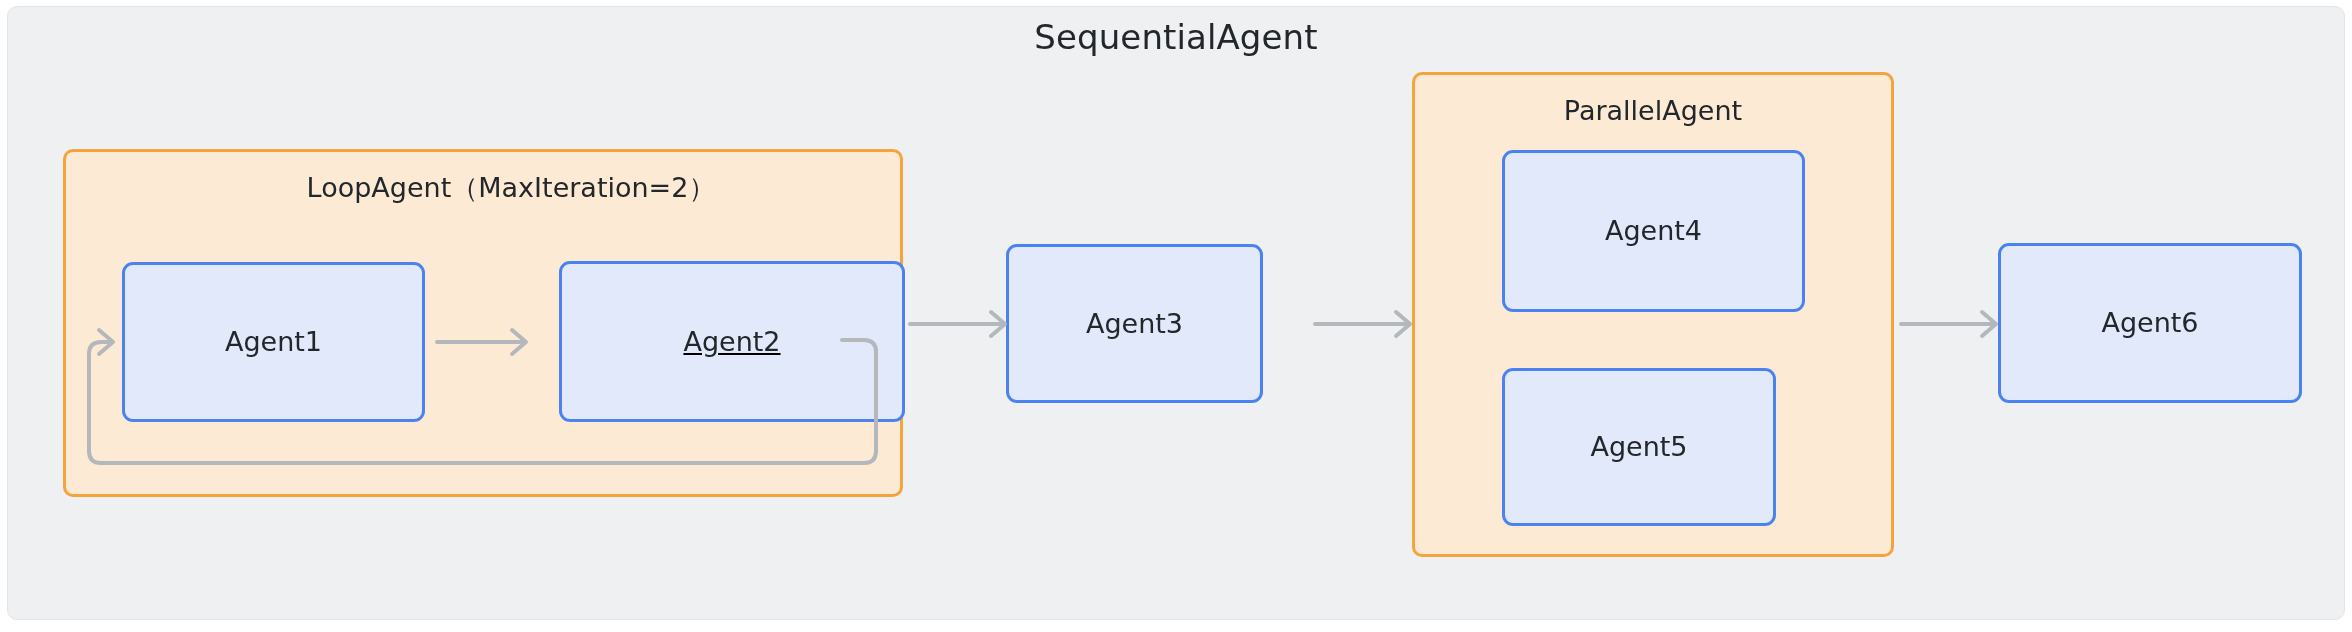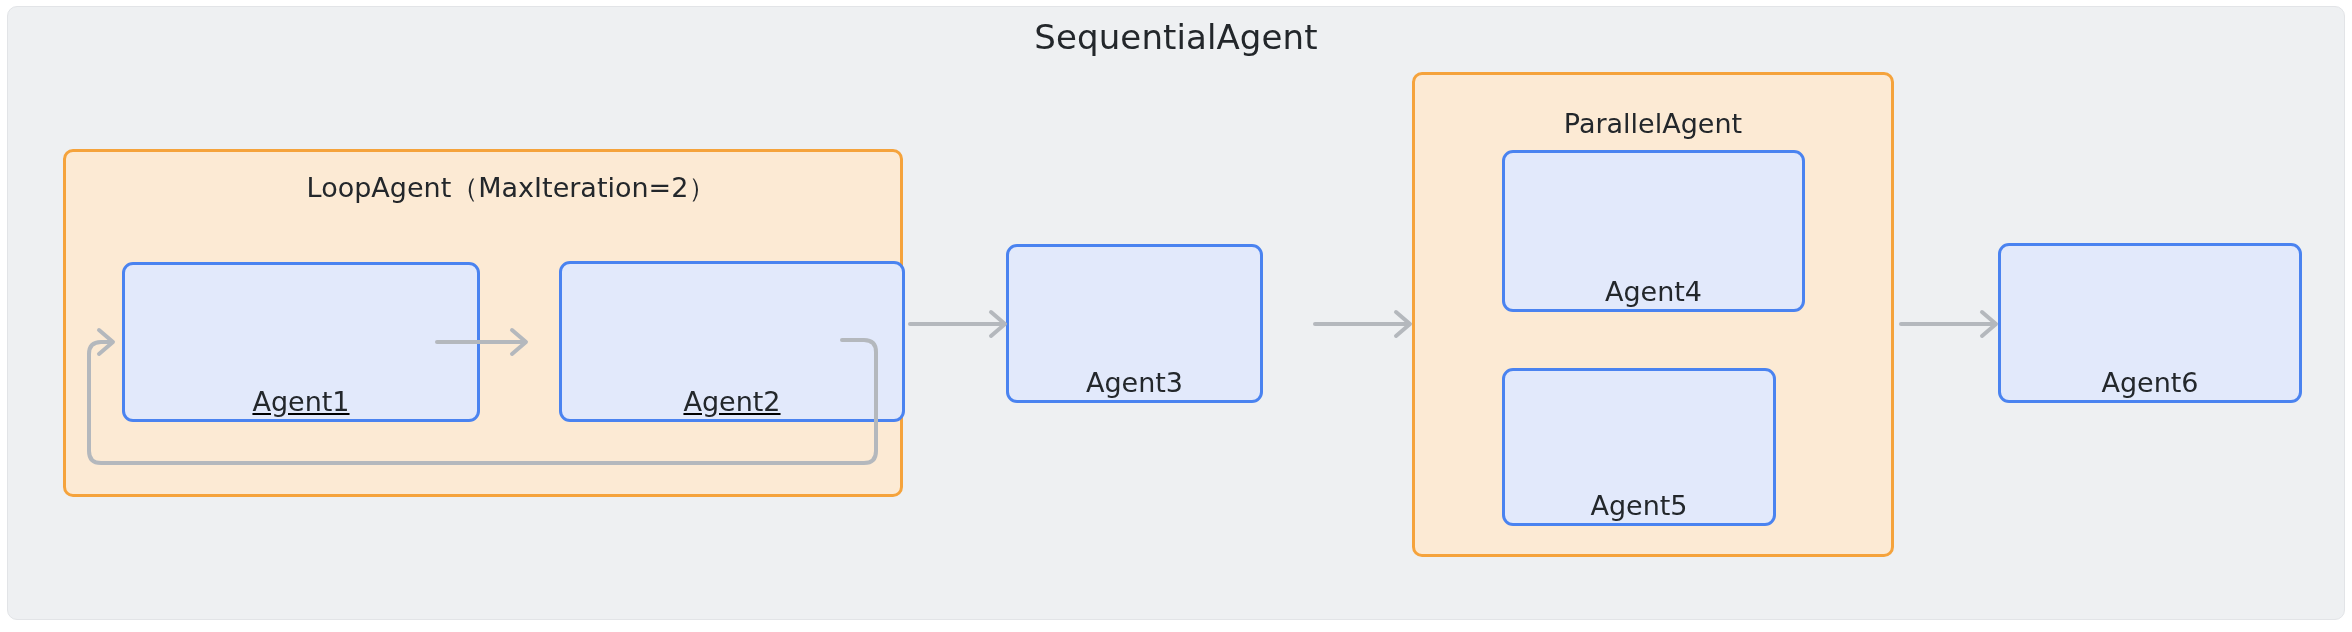--- a/index.html
+++ b/index.html
@@ -75,7 +75,7 @@
     width: 482px;
     height: 485px;
   }
-  #parallel-agent-box .group-title { top: 31px; }
+  #parallel-agent-box .group-title { top: 18px; }
 
   
   .agent-node {

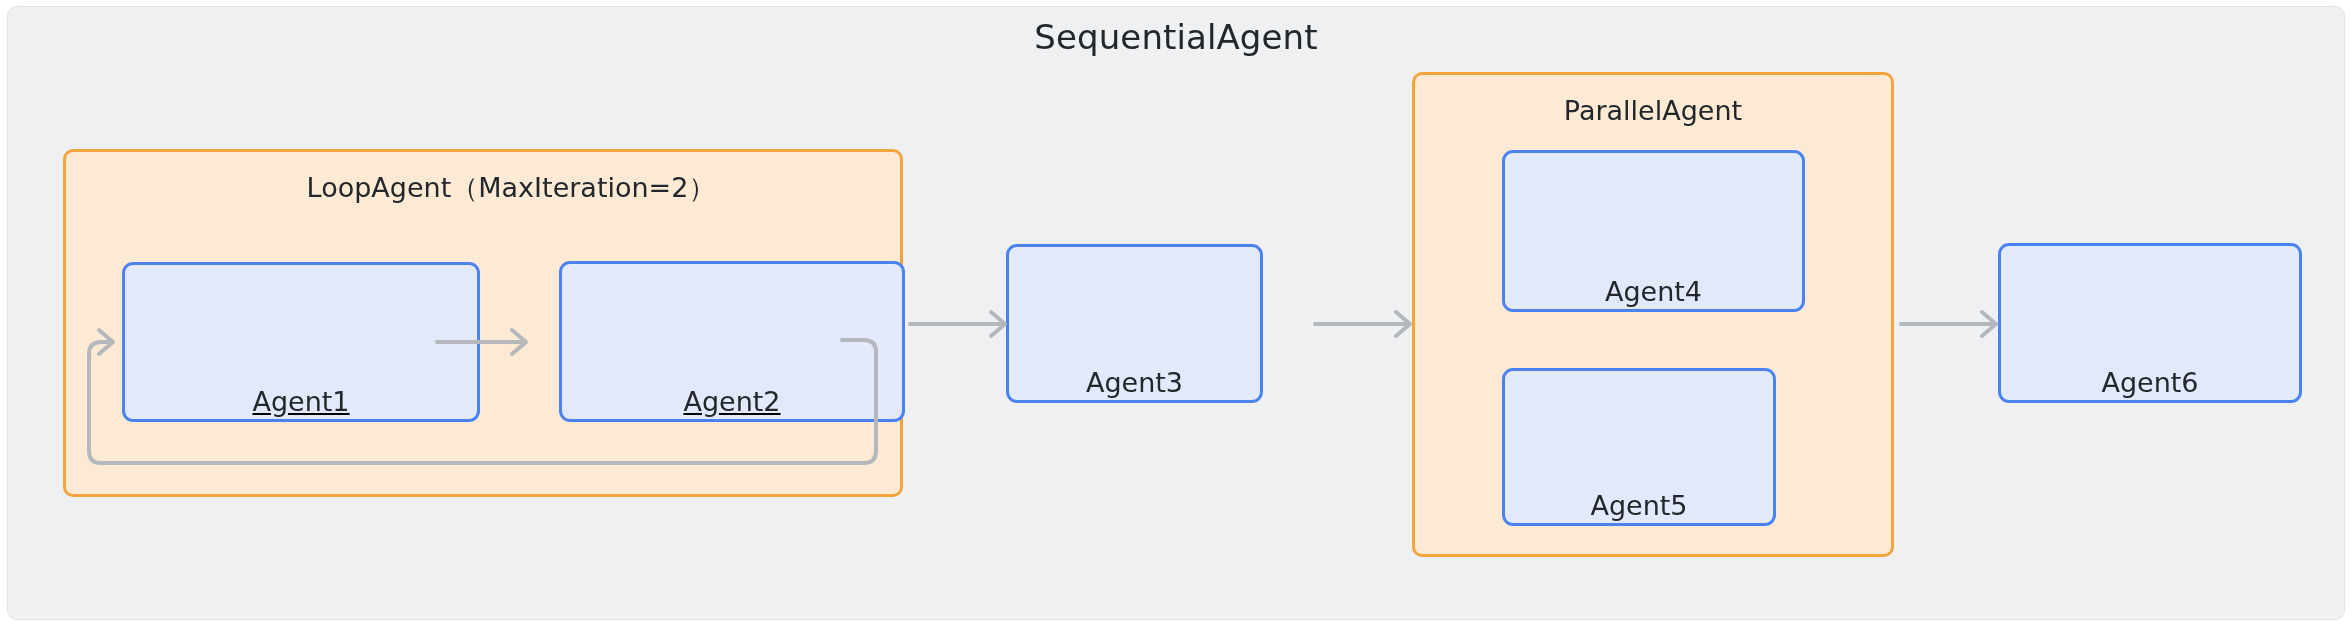--- a/index.html
+++ b/index.html
@@ -85,7 +85,7 @@
     border: 3px solid #4a83f0;
     border-radius: 11px;
     display: flex;
-    align-items: flex-end;
+    align-items: center;
     justify-content: center;
   }
   .agent-label {

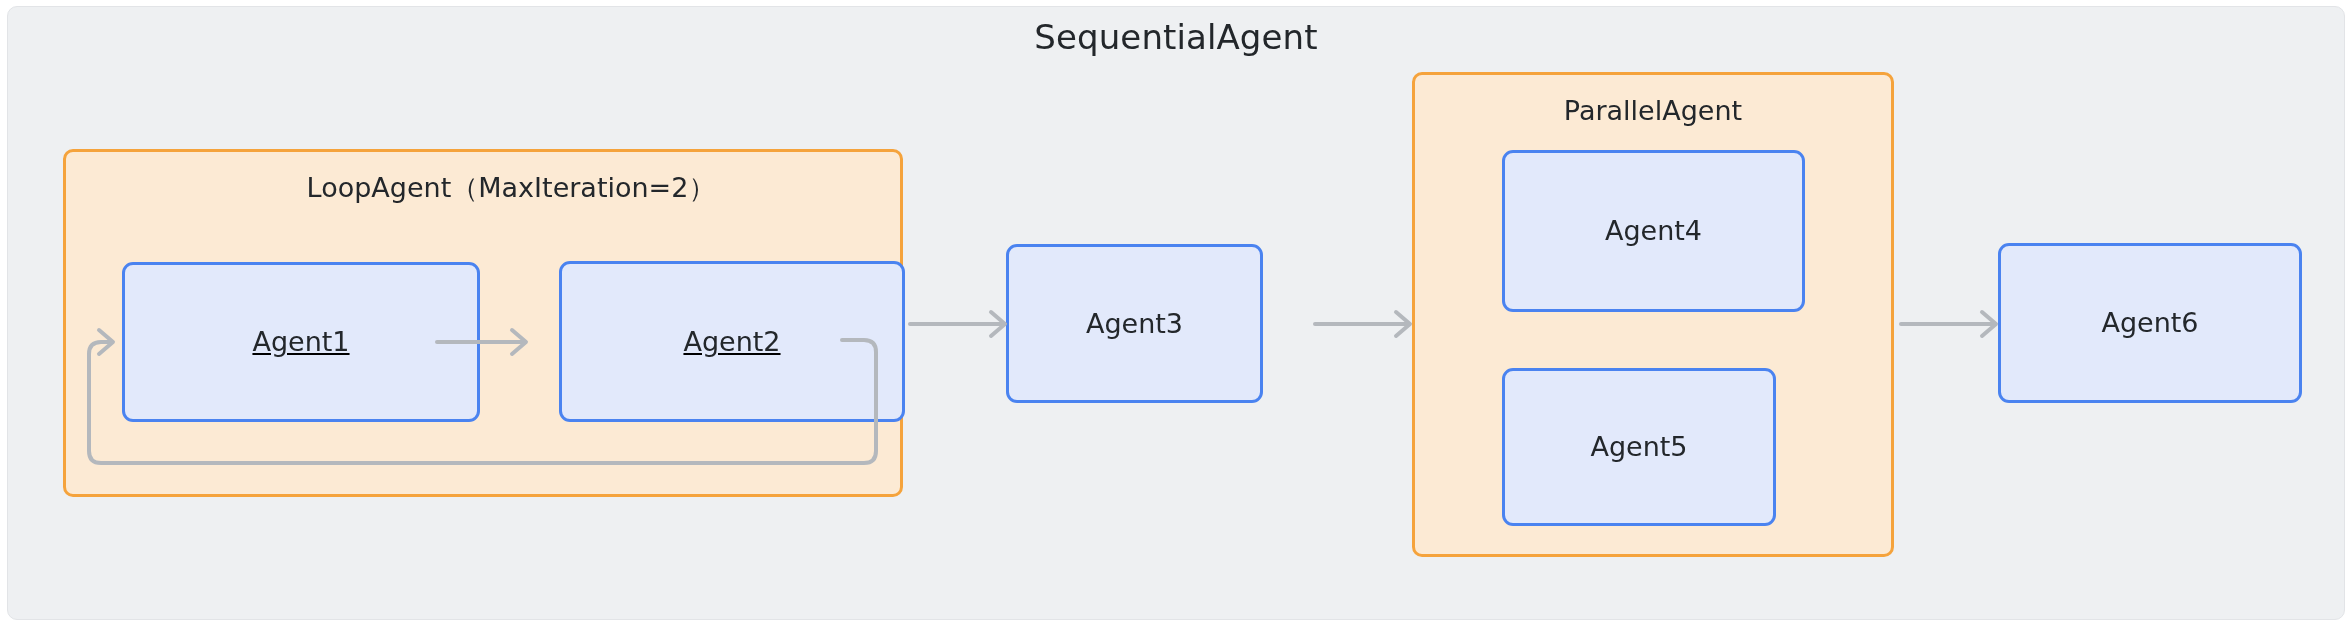--- a/index.html
+++ b/index.html
@@ -94,7 +94,7 @@
     line-height: 1.3;
     user-select: none;
   }
-  #agent1-node { left: 122px;  top: 262px; width: 358px; height: 160px; text-decoration: underline; }
+  #agent1-node { left: 122px;  top: 262px; width: 303px; height: 160px; }
   #agent2-node { left: 559px;  top: 261px; width: 346px; height: 161px; text-decoration: underline; }
   #agent3-node { left: 1006px; top: 244px; width: 257px; height: 159px; }
   #agent4-node { left: 1502px; top: 150px; width: 303px; height: 162px; }

